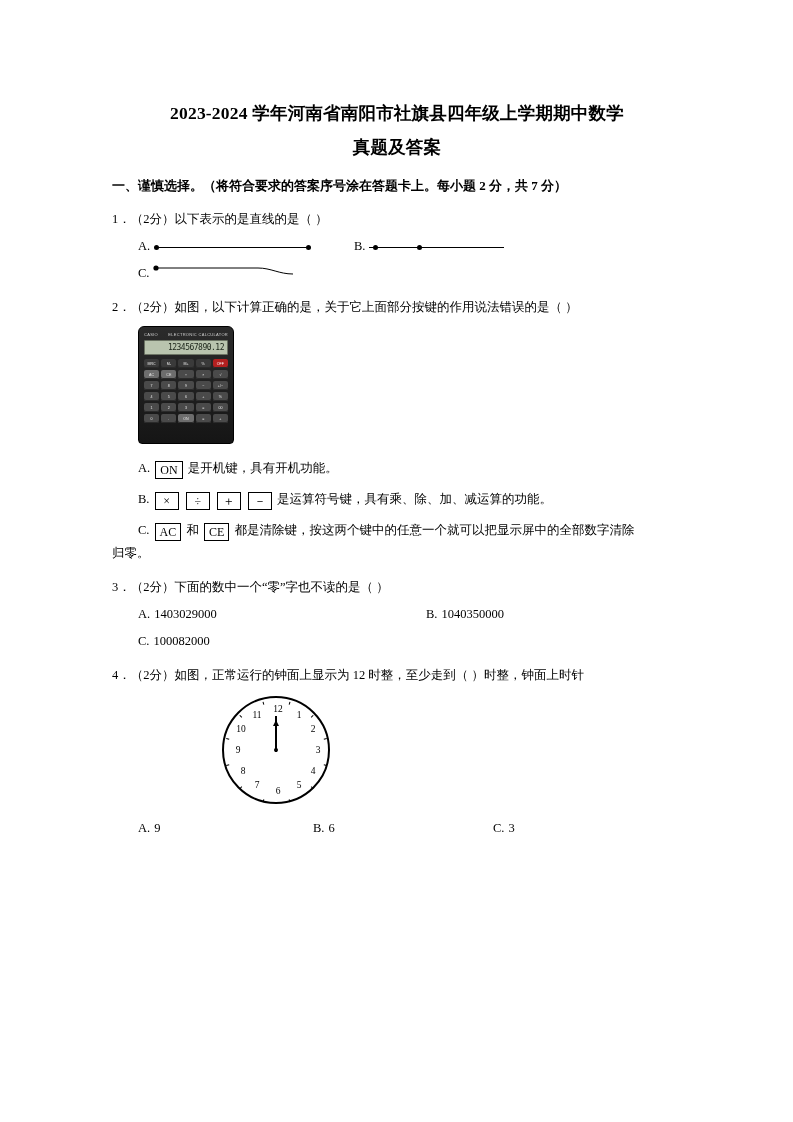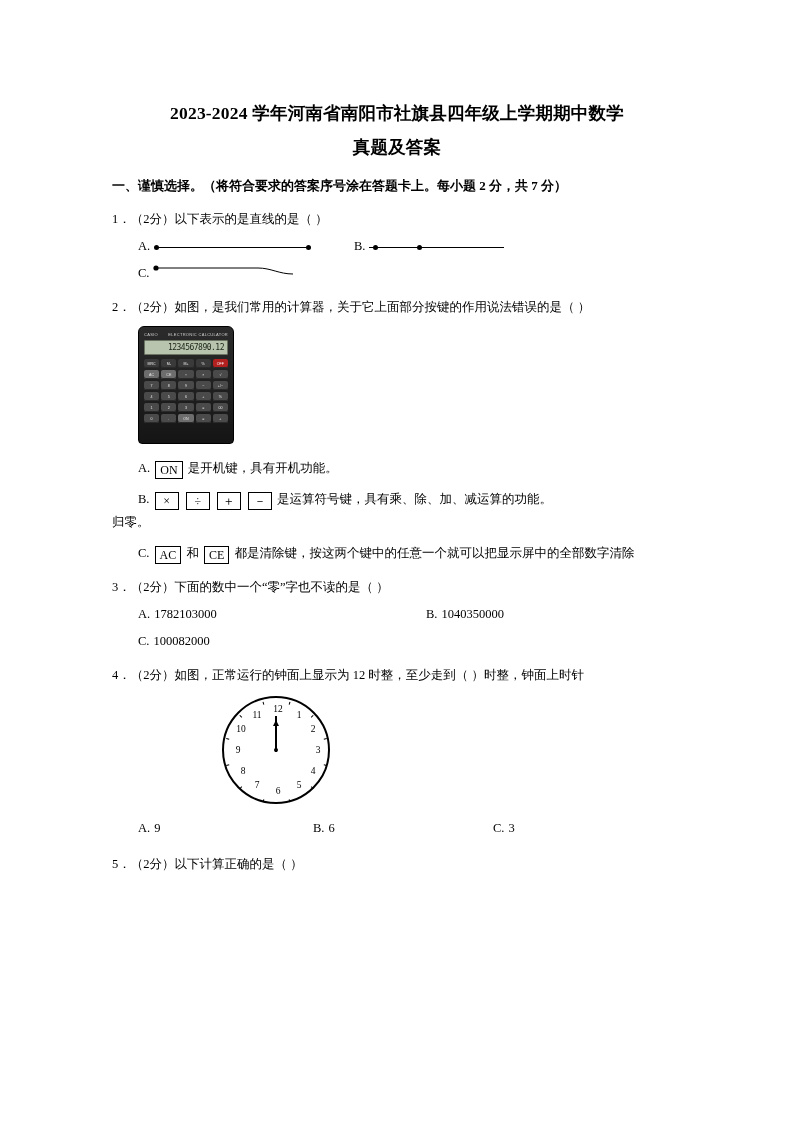--- a/index.html
+++ b/index.html
@@ -289,7 +289,7 @@
     </div>
 
     <div class="q">
-      <span class="q-num">2．</span><span class="q-body">（2分）如图，是我们常用的计算器，关于它上面部分按键的作用说法错误的是（      ）</span>
+      <span class="q-num">2．</span><span class="q-body">（2分）如图，以下计算正确的是，关于它上面部分按键的作用说法错误的是（      ）</span>
     </div>
 
     <div class="calc-wrap">

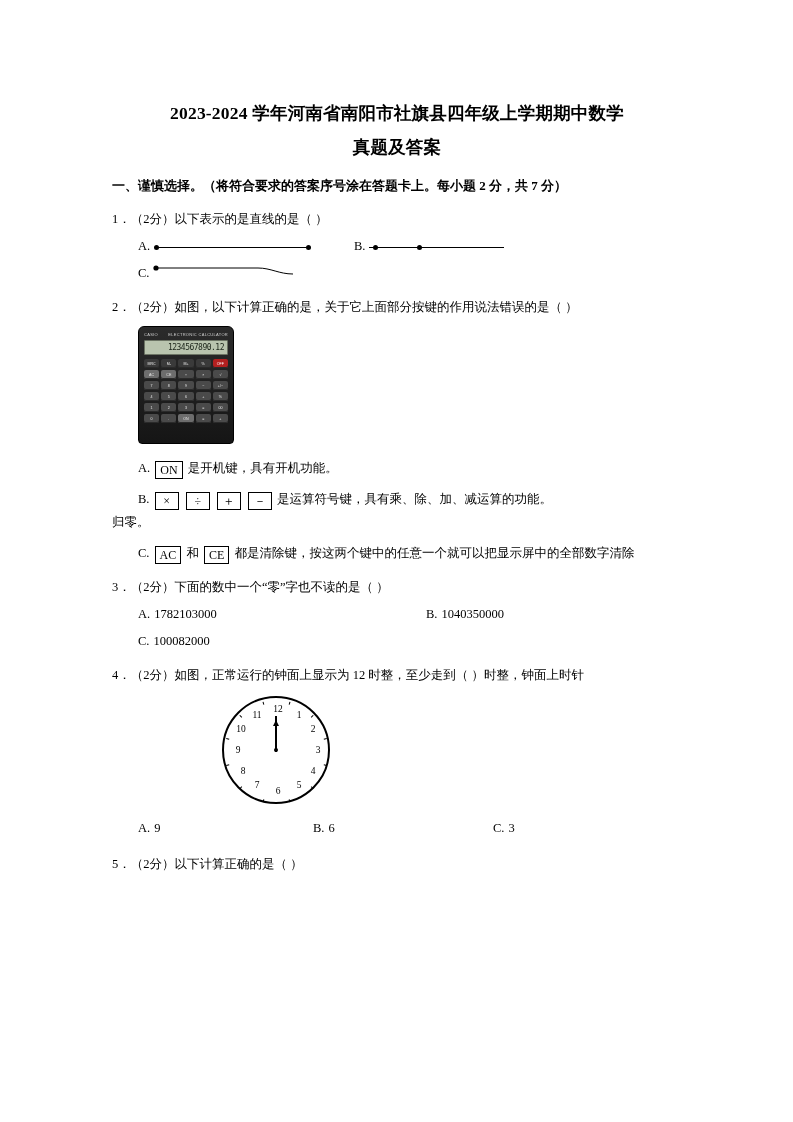--- a/index.html
+++ b/index.html
@@ -356,16 +356,16 @@
       <span>是运算符号键，具有乘、除、加、减运算的功能。</span>
     </div>
 
-    <div class="q" style="margin-top:2px; margin-left:0;">
-      <span>归零。</span>
-    </div>
-
     <div class="q indent1" style="margin-top:10px;">
       <span>C.</span>
       <span class="keybox">AC</span>
       <span>和</span>
       <span class="keybox">CE</span>
       <span>都是清除键，按这两个键中的任意一个就可以把显示屏中的全部数字清除</span>
+    </div>
+
+    <div class="q" style="margin-top:2px; margin-left:0;">
+      <span>归零。</span>
     </div>
 
     <div class="q">

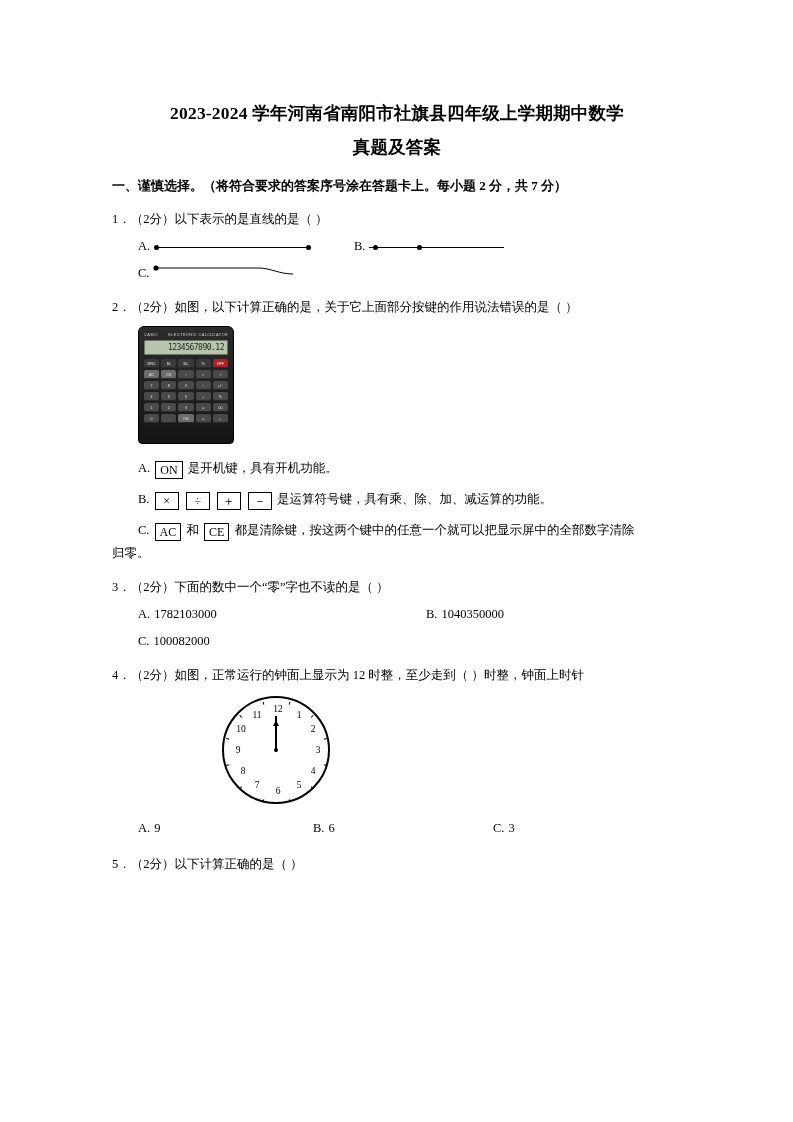--- a/index.html
+++ b/index.html
@@ -375,7 +375,7 @@
     <div class="opts-row indent1">
       <div class="opt opt-col-b">
         <span class="opt-label">A.</span>
-        <span>1782103000</span>
+        <span>1403029000</span>
       </div>
       <div class="opt" style="margin-left:98px;">
         <span class="opt-label">B.</span>

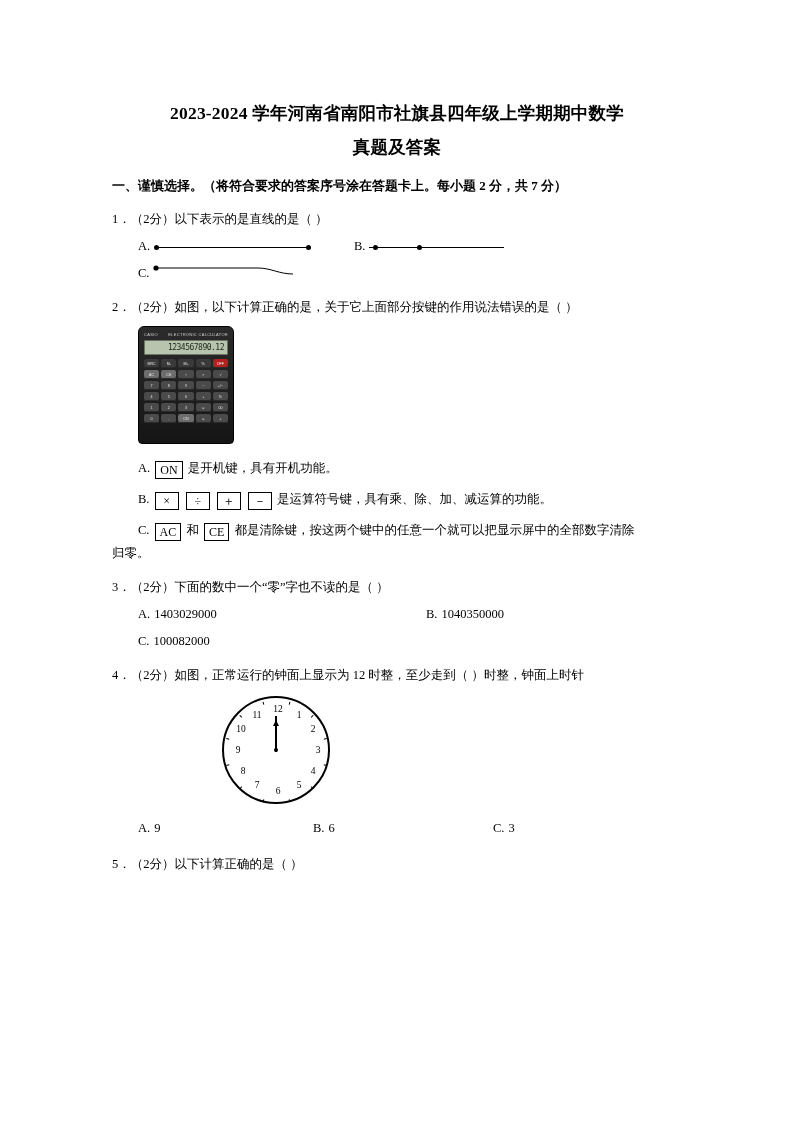--- a/index.html
+++ b/index.html
@@ -444,9 +444,6 @@
       </div>
     </div>
 
-    <div class="q" style="margin-top:15px;">
-      <span class="q-num">5．</span><span class="q-body">（2分）以下计算正确的是（      ）</span>
-    </div>
 
   </div>
 </div>

